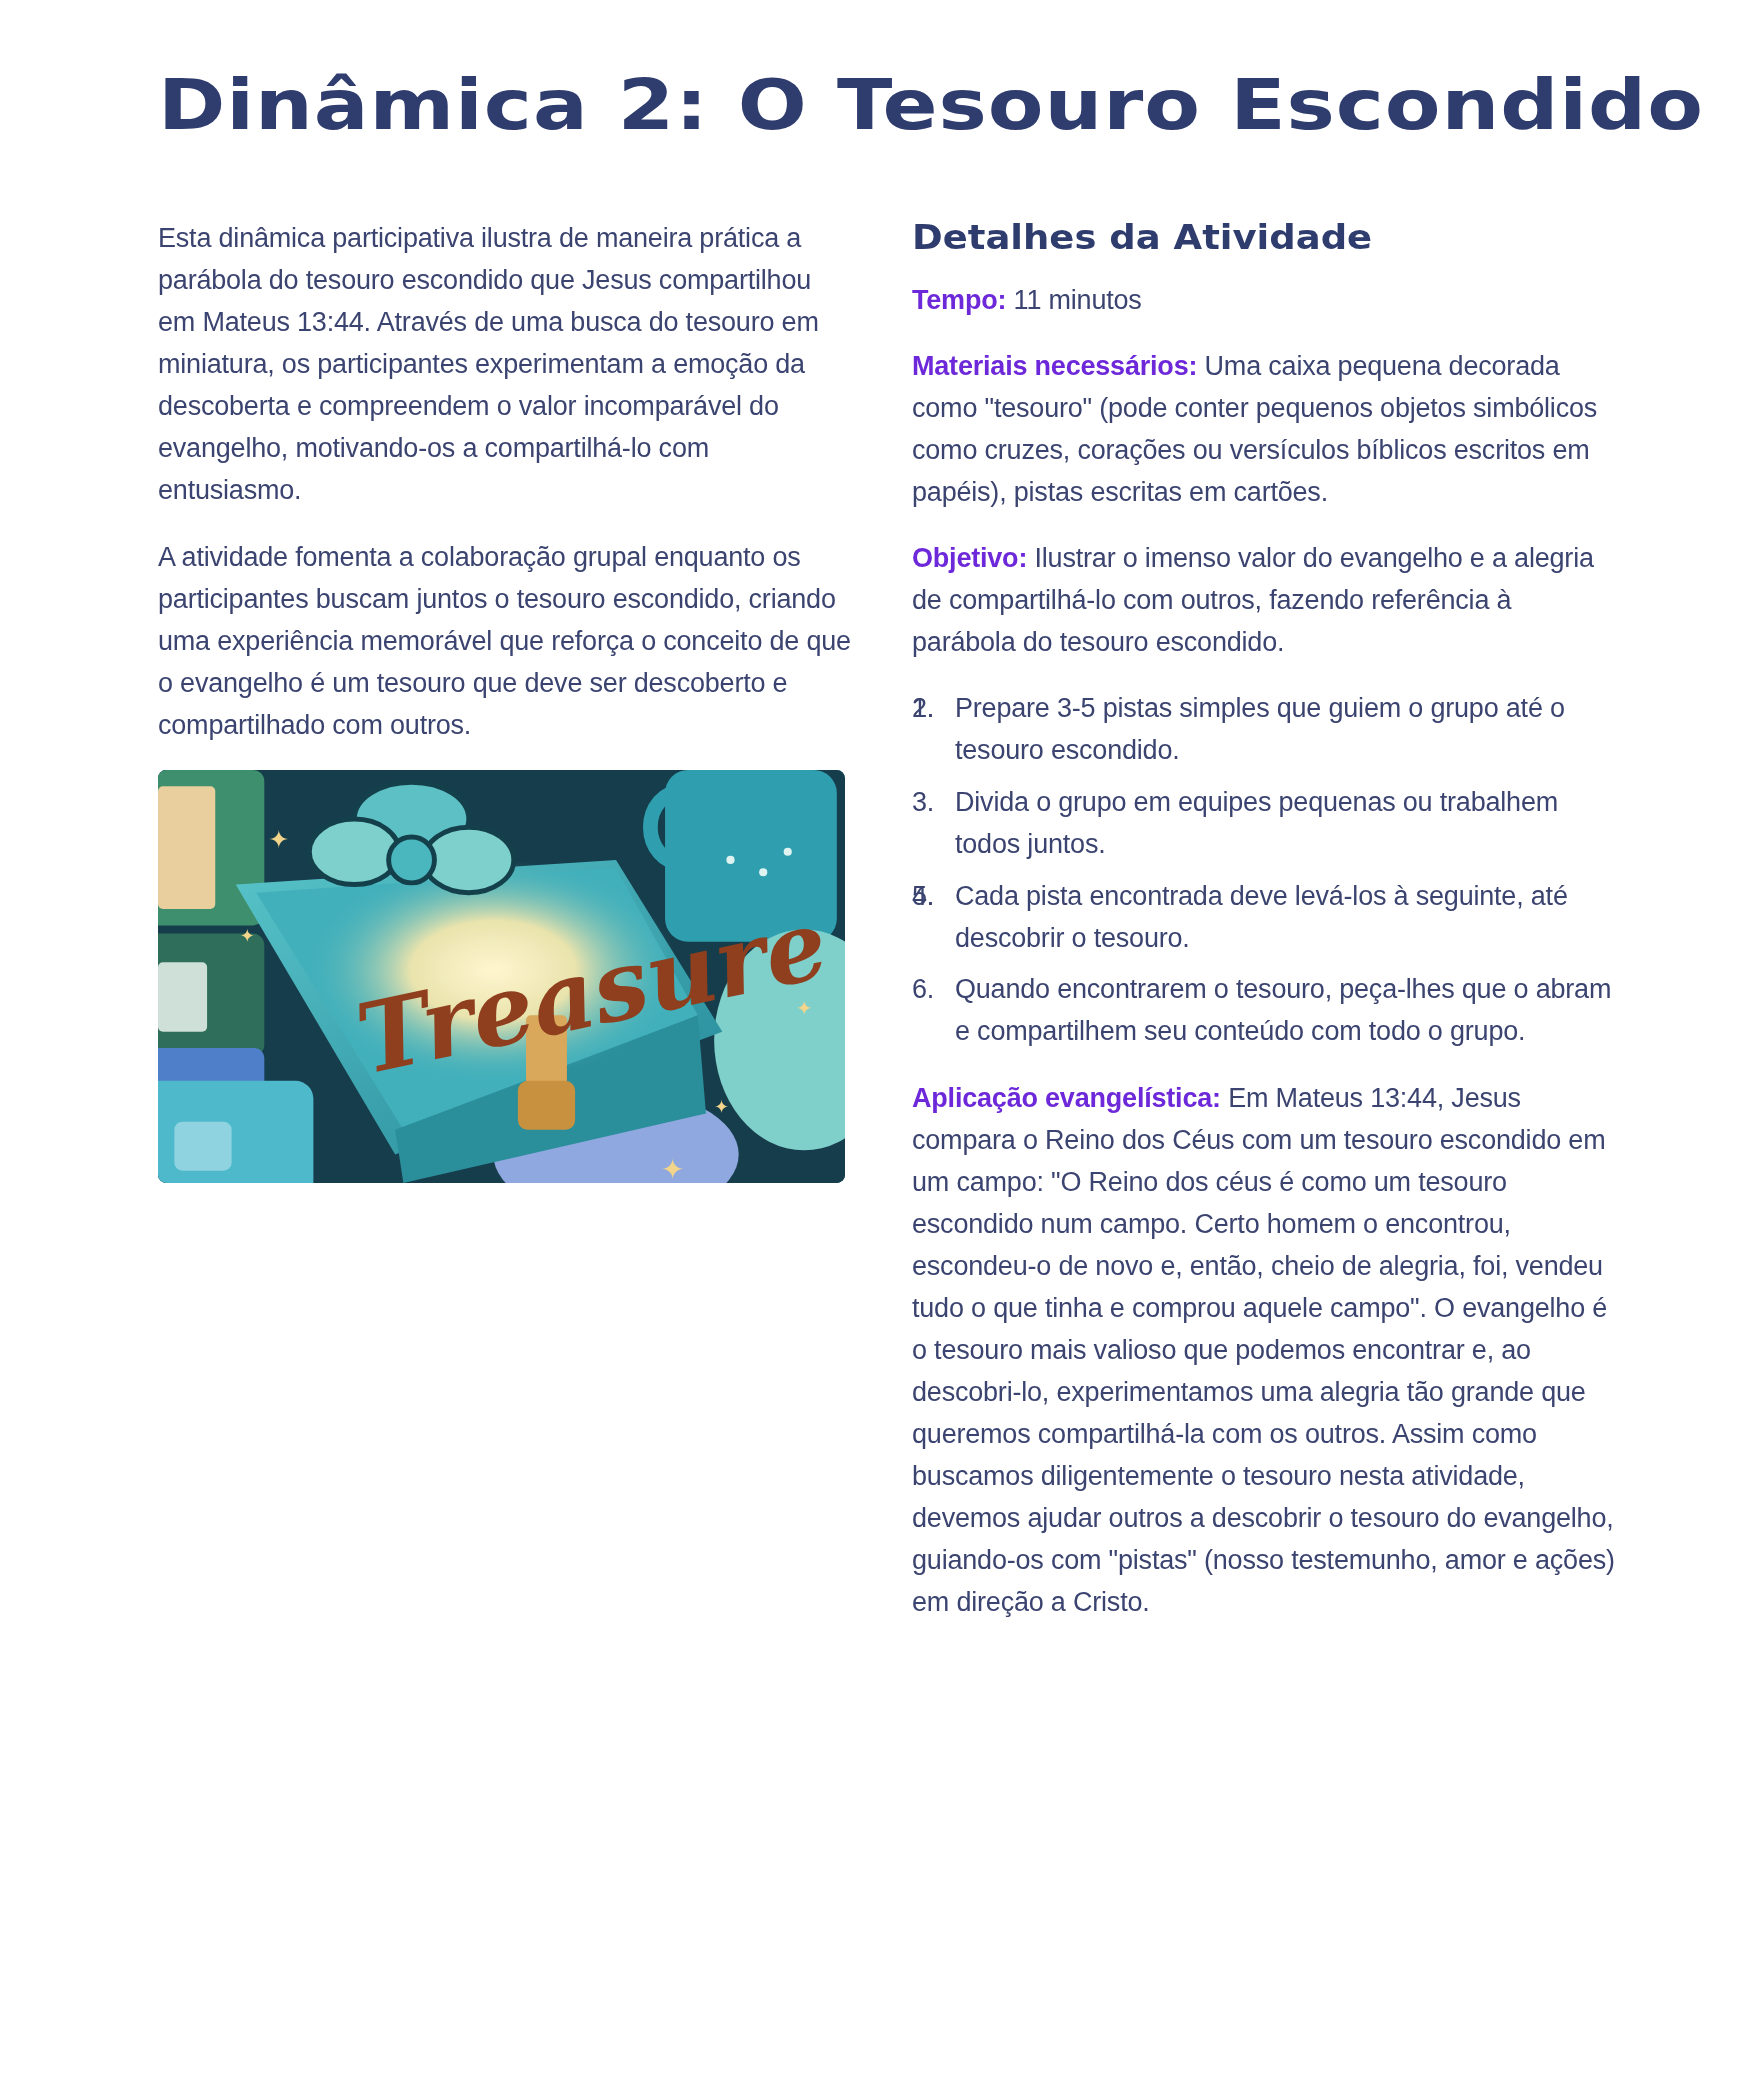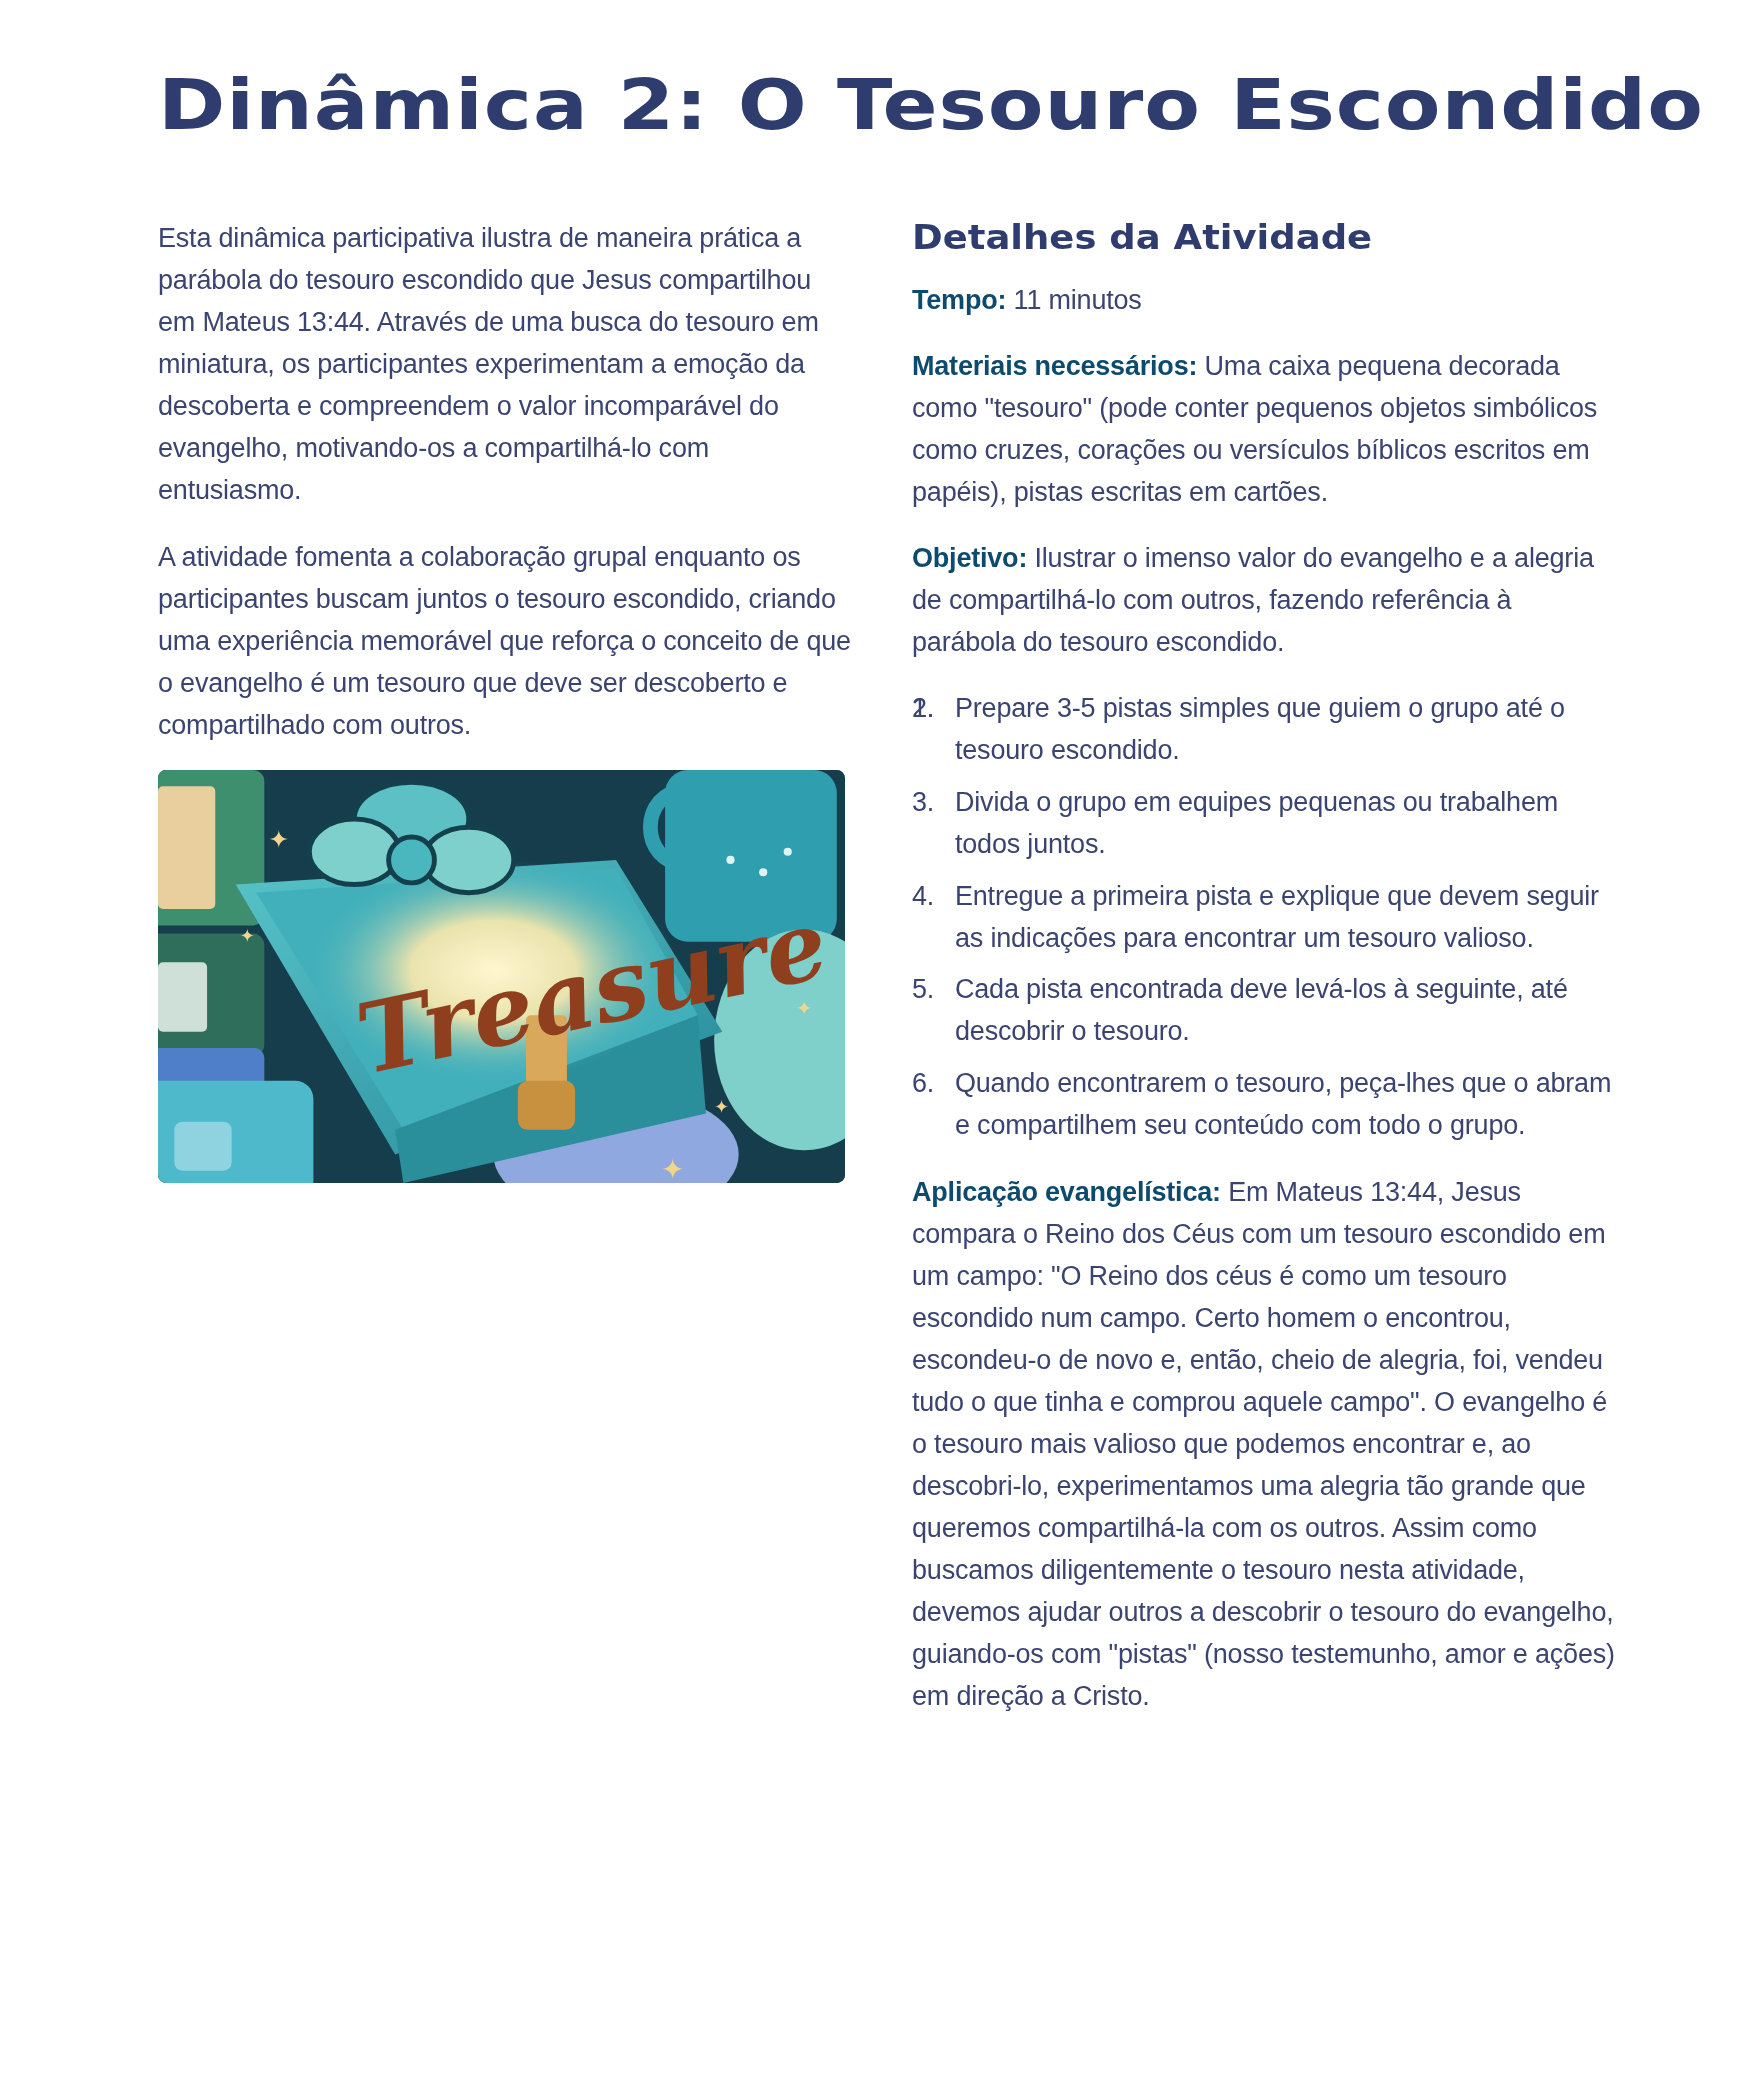--- a/index.html
+++ b/index.html
@@ -37,7 +37,7 @@
     transform: scaleX(1.12); transform-origin: left top; white-space: nowrap;
     line-height: 47px;
   }
-  b.label { font-weight: bold; color: #0c4a6e; }
+  b.label { font-weight: bold; color: #6d28d9; }
   ol { margin: 0 0 24.5px 0; padding: 0; list-style: none; }
   ol li { position: relative; padding-left: 43px; margin-bottom: 9.8px; }
   ol li .num { position: absolute; left: 0; top: 0; }

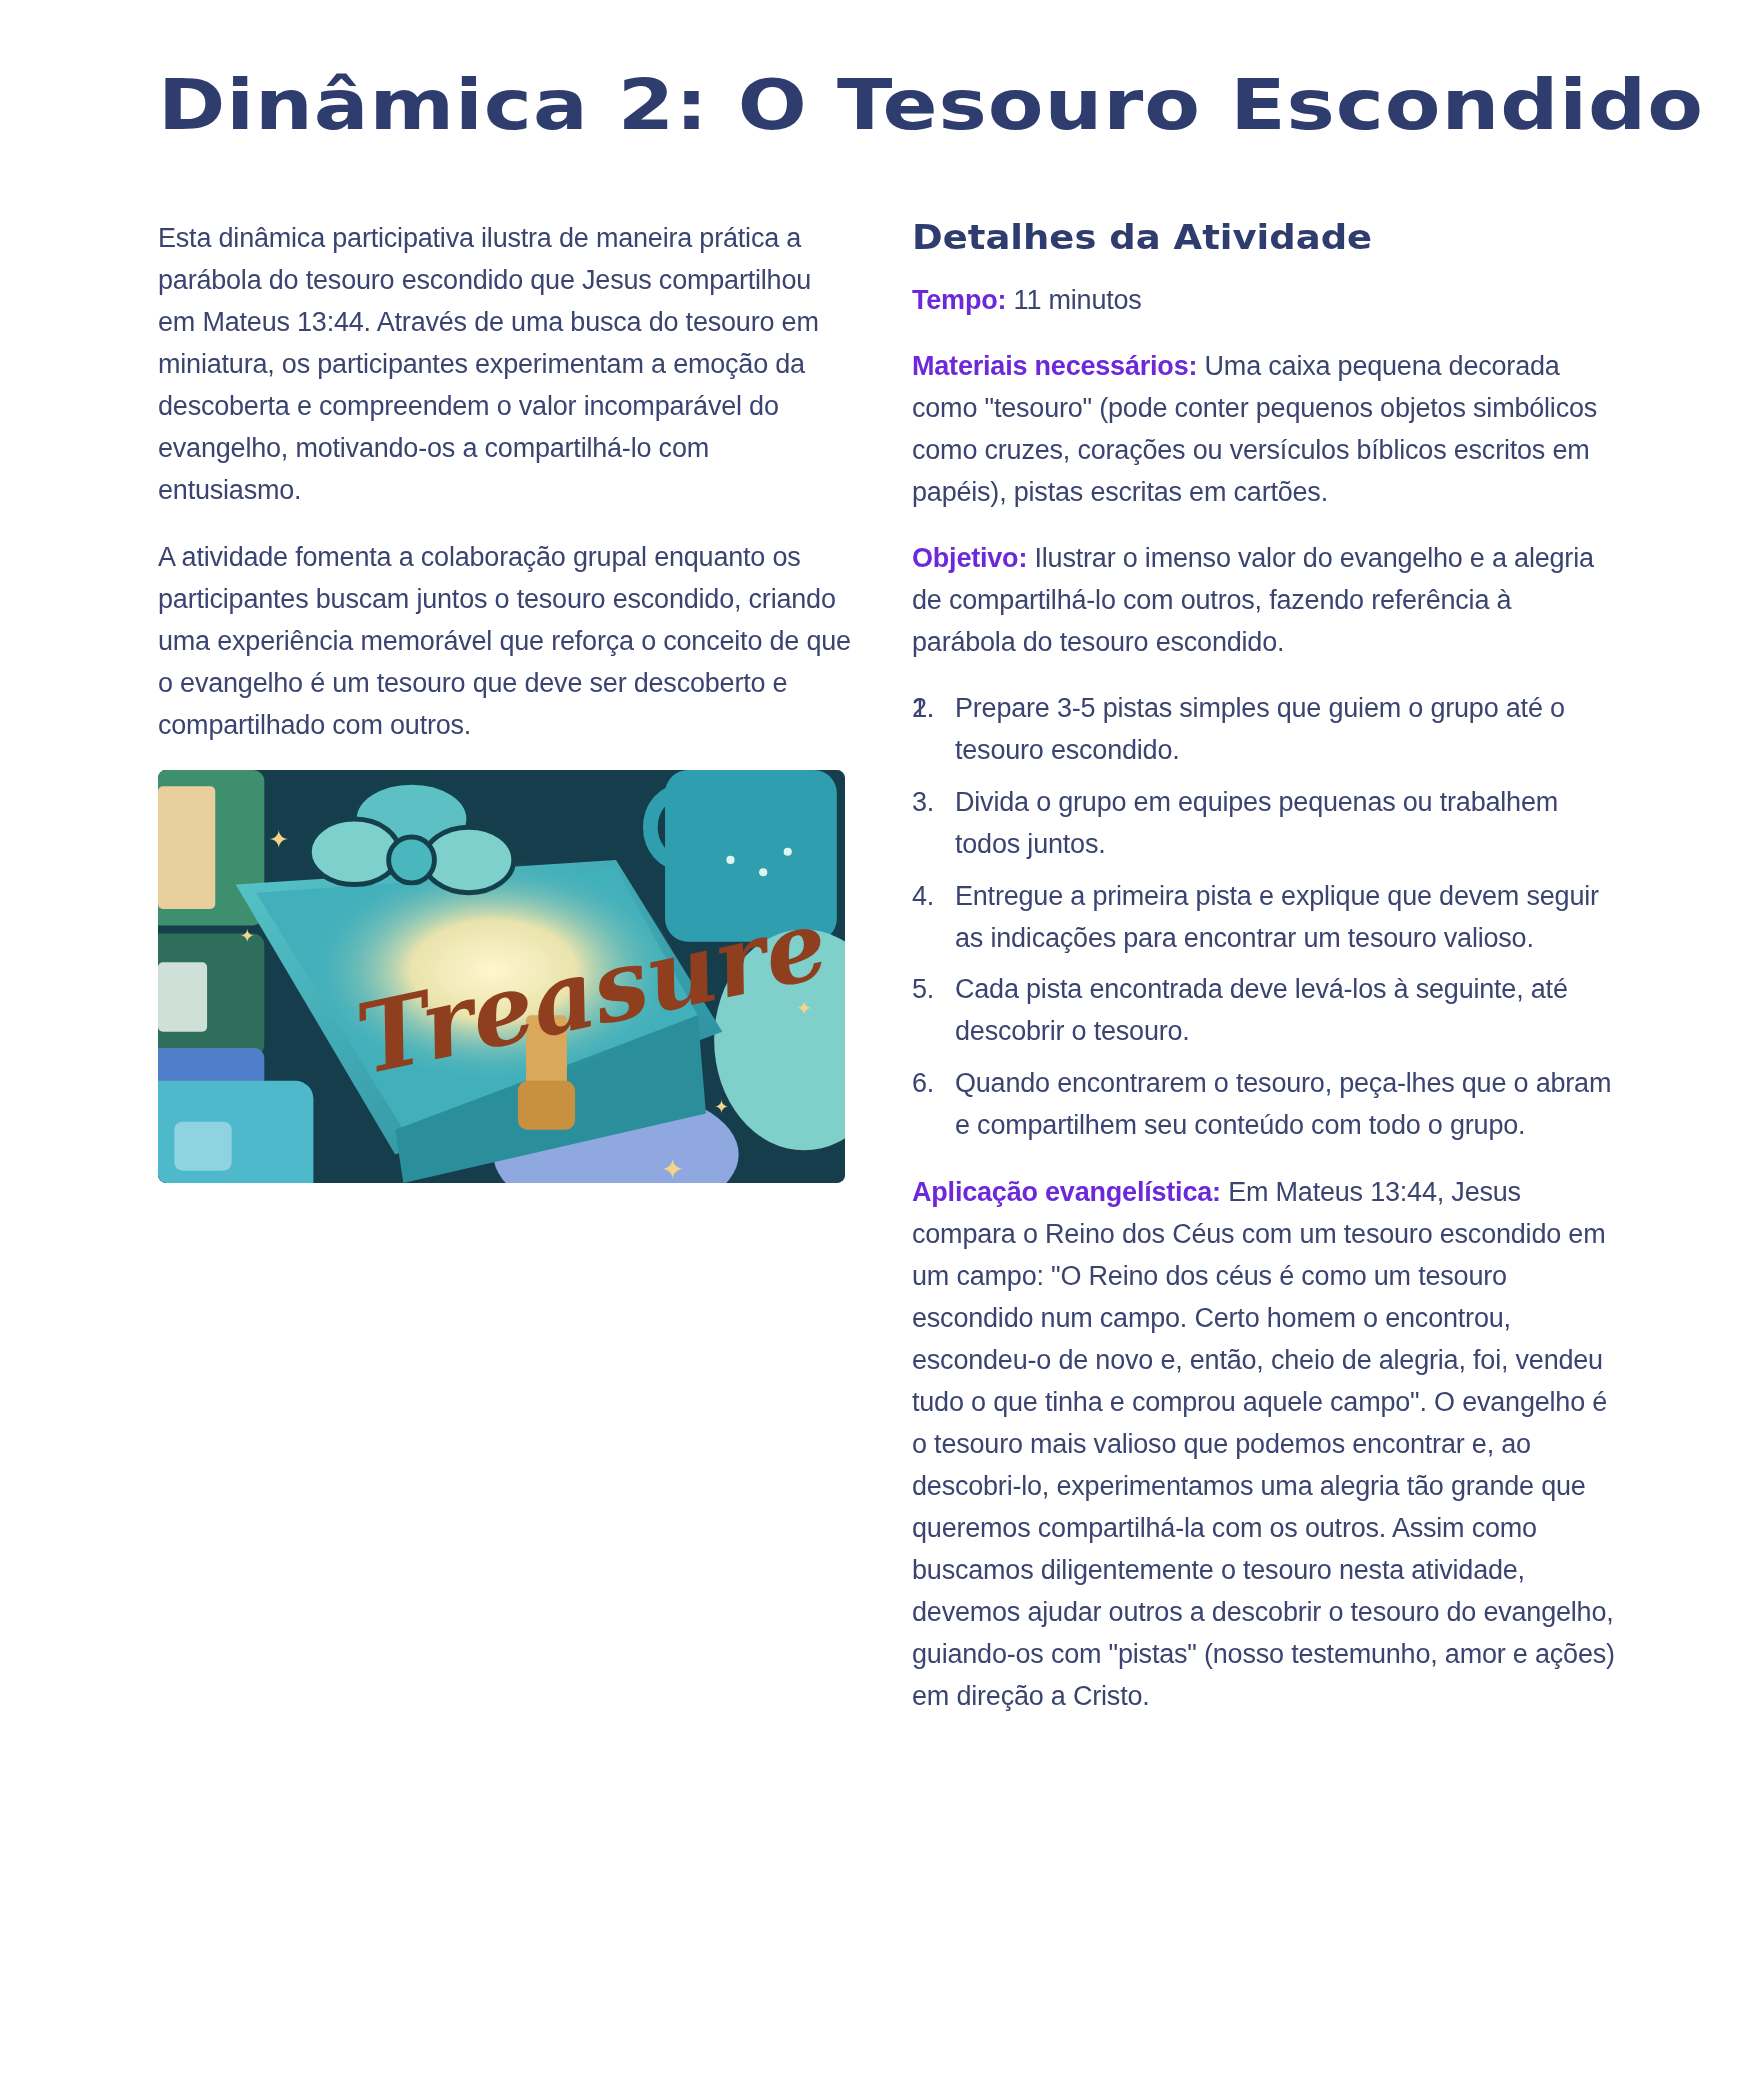--- a/index.html
+++ b/index.html
@@ -127,7 +127,7 @@
     <li><span class="num">1.</span></li>
     <li><span class="num">2.</span><span>Prepare 3-5 pistas simples que guiem o grupo até o tesouro escondido.</span></li>
     <li><span class="num">3.</span><span>Divida o grupo em equipes pequenas ou trabalhem todos juntos.</span></li>
-    <li><span class="num">4.</span><span>Entregue a primeira pista e explique que devem seguir as indicações para encontrar um tesouro valioso.</span></li>
+    <li><span class="num">4.</span></li>
     <li><span class="num">5.</span><span>Cada pista encontrada deve levá-los à seguinte, até descobrir o tesouro.</span></li>
     <li><span class="num">6.</span><span>Quando encontrarem o tesouro, peça-lhes que o abram e compartilhem seu conteúdo com todo o grupo.</span></li>
   </ol>

